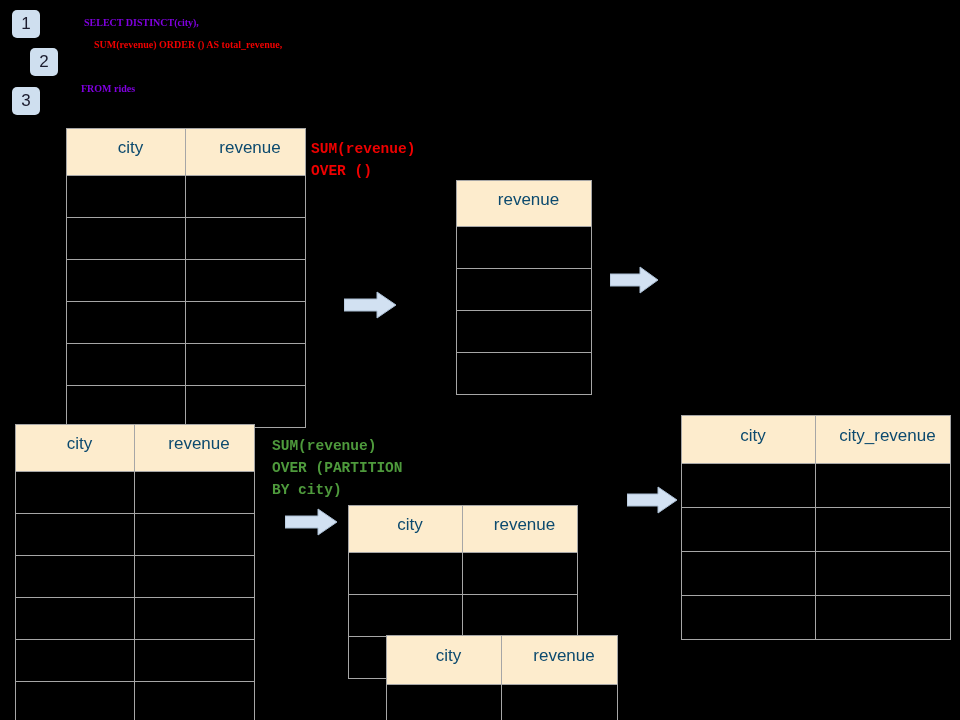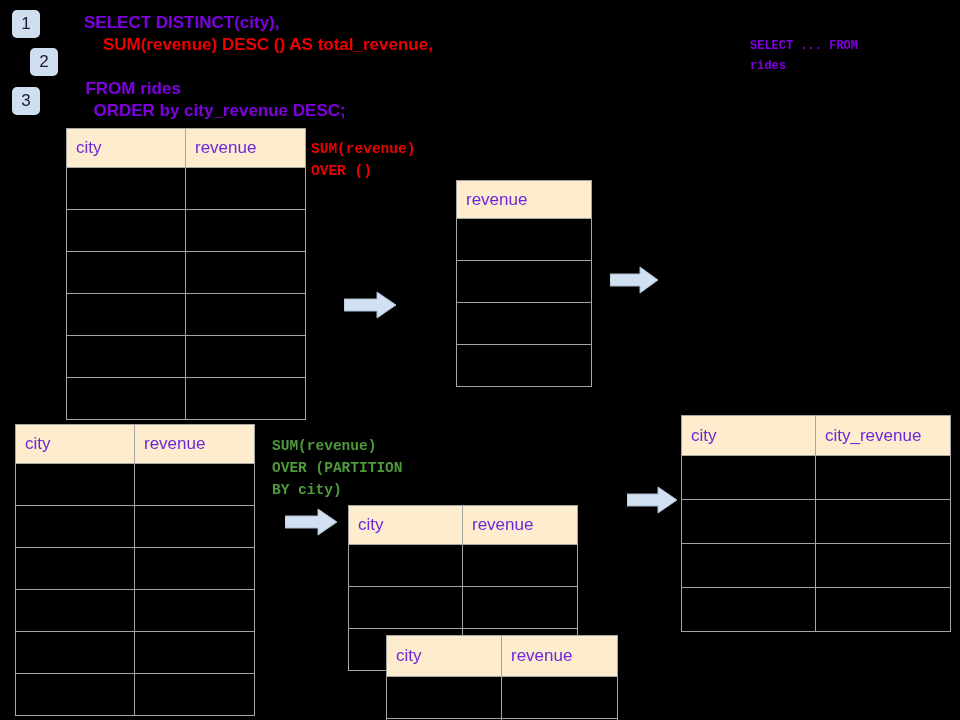--- a/index.html
+++ b/index.html
@@ -33,8 +33,8 @@
   
   .code {
     position: absolute;
-    font-family: Liberation Sans, sans-serif;
-    font-size: 17px;
+    font-family: Liberation Serif, serif;
+    font-size: 10px;
     font-weight: bold;
     white-space: pre;
     letter-spacing: 0px;

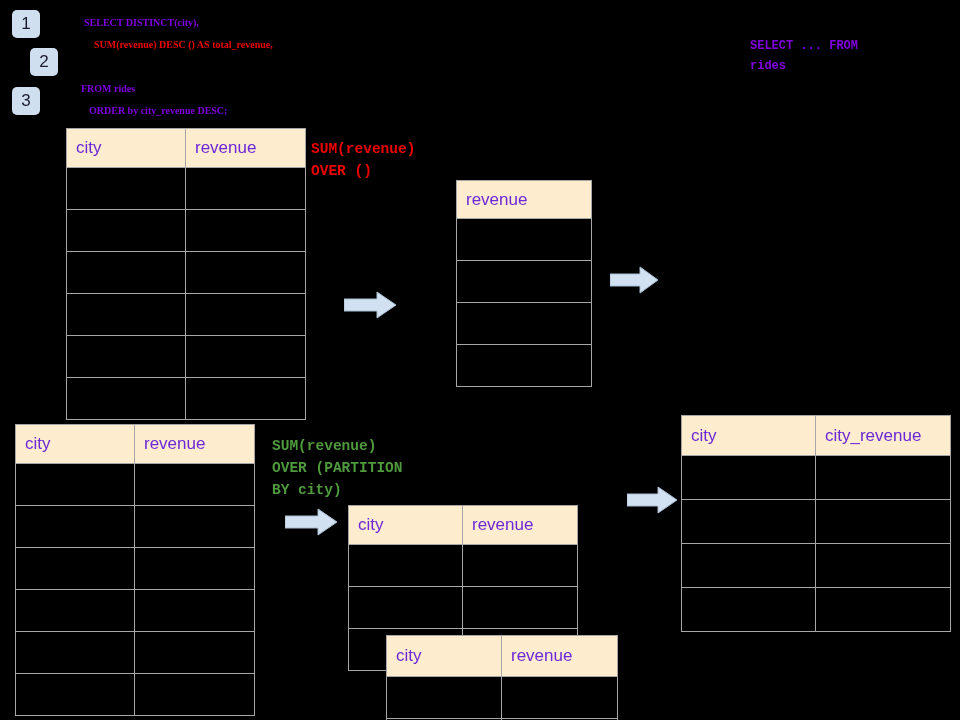--- a/index.html
+++ b/index.html
@@ -105,7 +105,7 @@
   <div class="badge" style="left:12px; top:87px;">3</div>
 
   <div class="code c-purple" style="left:84px; top:12px;">SELECT DISTINCT(city),</div>
-  <div class="code c-red" style="left:84px; top:34px;">    SUM(revenue) DESC () AS total_revenue,</div>
+  <div class="code c-red" style="left:84px; top:34px;">    SUM(revenue) ORDER () AS total_revenue,</div>
   <div class="code c-purple" style="left:76px; top:78px;">  FROM rides</div>
   <div class="code c-purple" style="left:84px; top:100px;">  ORDER by city_revenue DESC;</div>
 

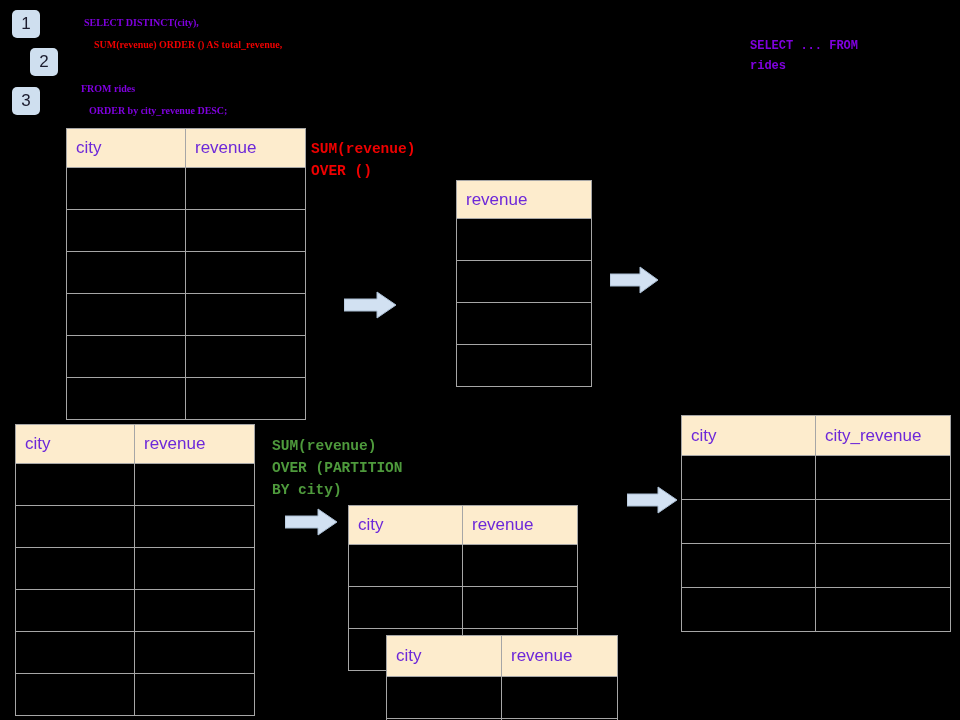--- a/index.html
+++ b/index.html
@@ -109,8 +109,6 @@
   <div class="code c-purple" style="left:76px; top:78px;">  FROM rides</div>
   <div class="code c-purple" style="left:84px; top:100px;">  ORDER by city_revenue DESC;</div>
 
-  <div class="side-note" style="left:750px; top:36px;">SELECT ... FROM
-rides</div>
 
   <div class="anno red" style="left:311px; top:138px;">SUM(revenue)
 OVER ()</div>

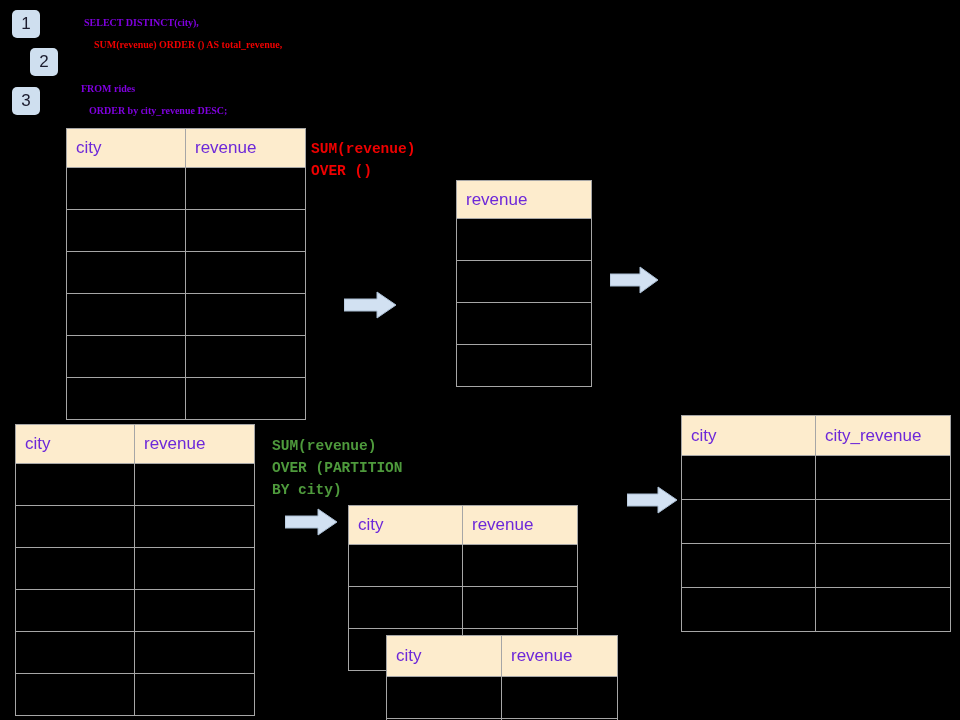--- a/index.html
+++ b/index.html
@@ -107,7 +107,6 @@
   <div class="code c-purple" style="left:84px; top:12px;">SELECT DISTINCT(city),</div>
   <div class="code c-red" style="left:84px; top:34px;">    SUM(revenue) ORDER () AS total_revenue,</div>
   <div class="code c-purple" style="left:76px; top:78px;">  FROM rides</div>
-  <div class="code c-purple" style="left:84px; top:100px;">  ORDER by city_revenue DESC;</div>
 
 
   <div class="anno red" style="left:311px; top:138px;">SUM(revenue)

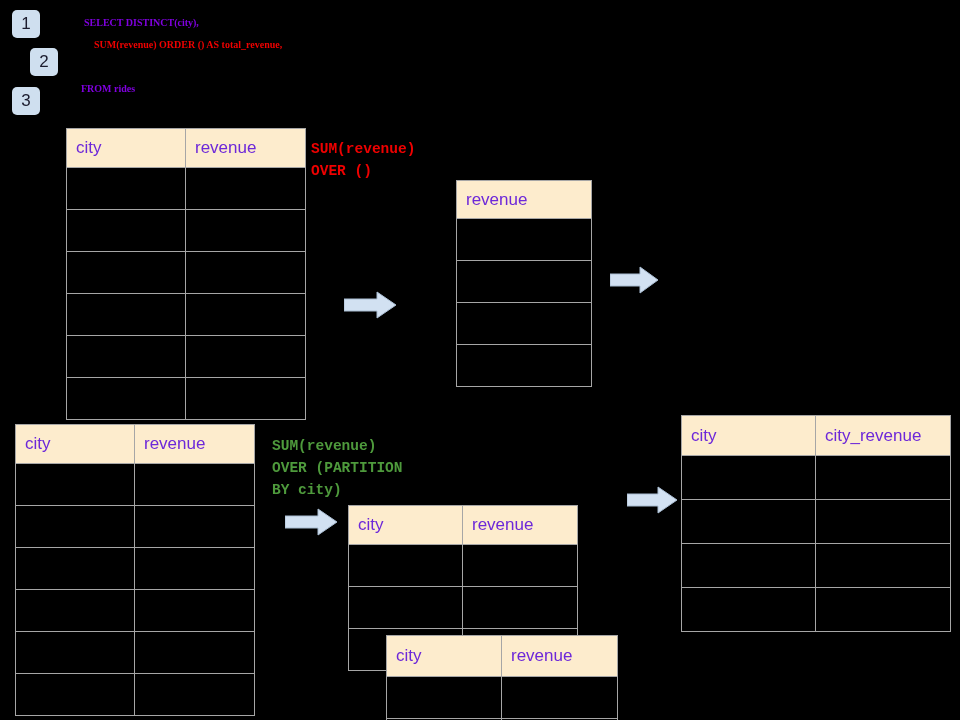--- a/index.html
+++ b/index.html
@@ -81,12 +81,12 @@
   .tbl th {
     border: 1px solid #a6a6a6;
     background: #fdeccd;
-    color: #6d28d9;
+    color: #0c4a6e;
     font-family: "Liberation Sans", sans-serif;
     font-size: 17px;
     font-weight: normal;
-    text-align: left;
-    padding: 0 0 0 9px;
+    text-align: center;
+    padding: 0 0 8px 9px;
   }
 
   

